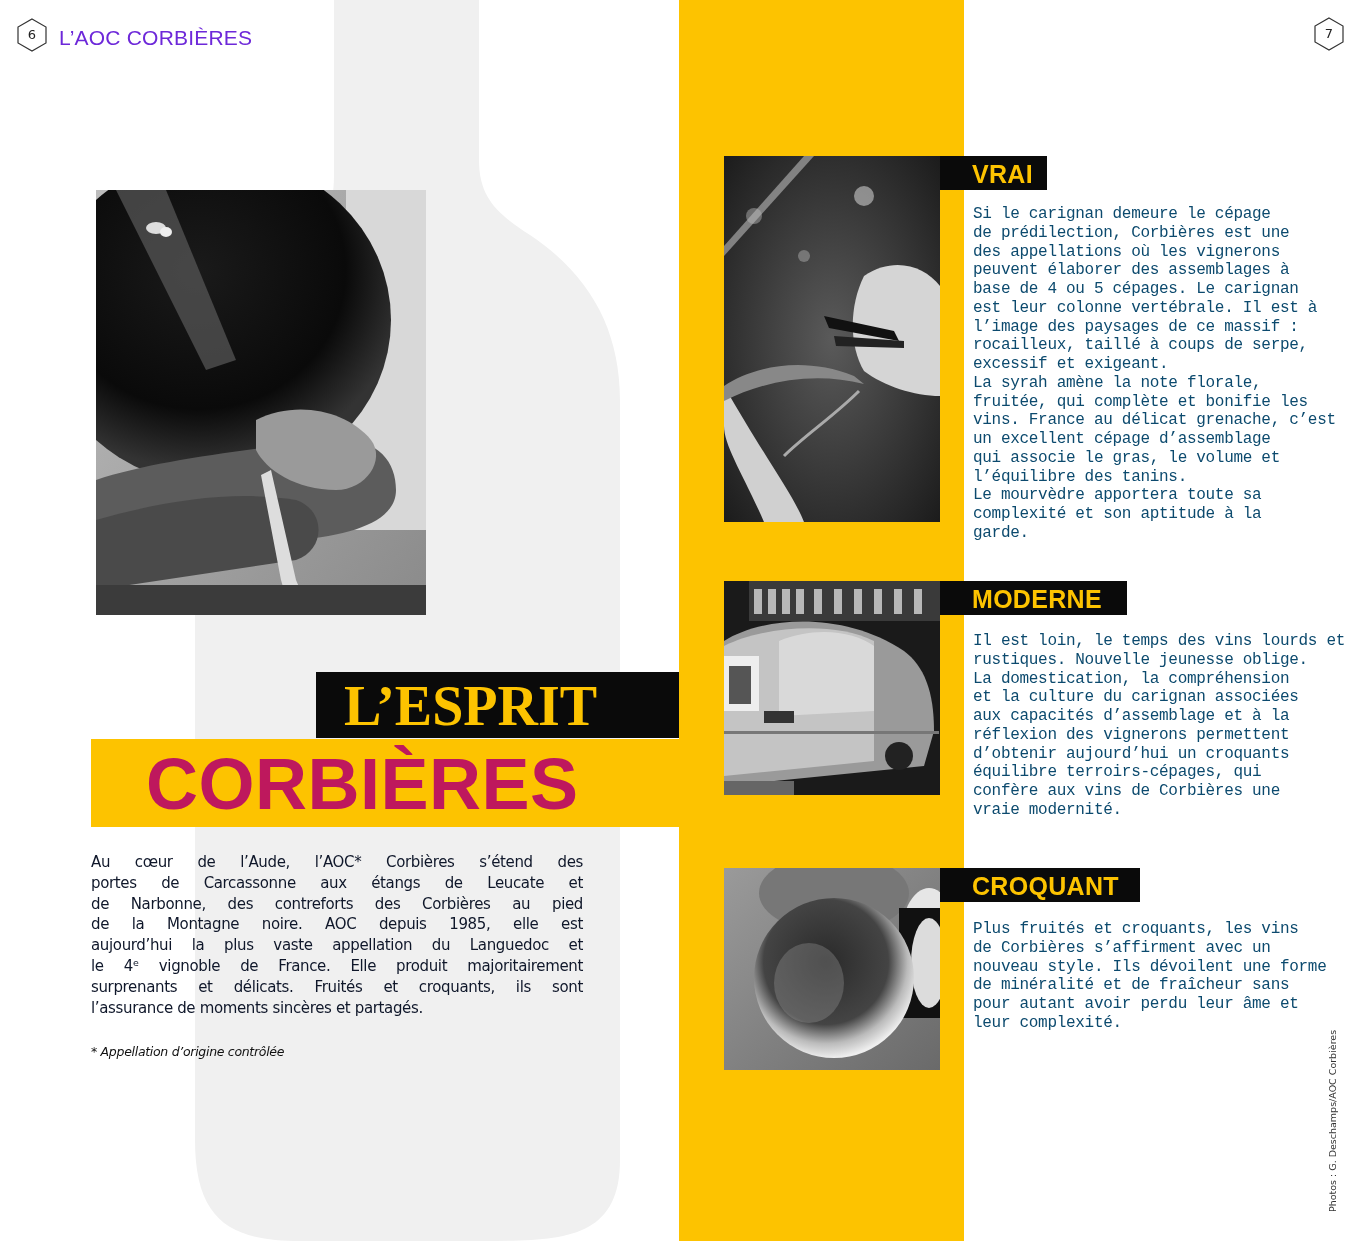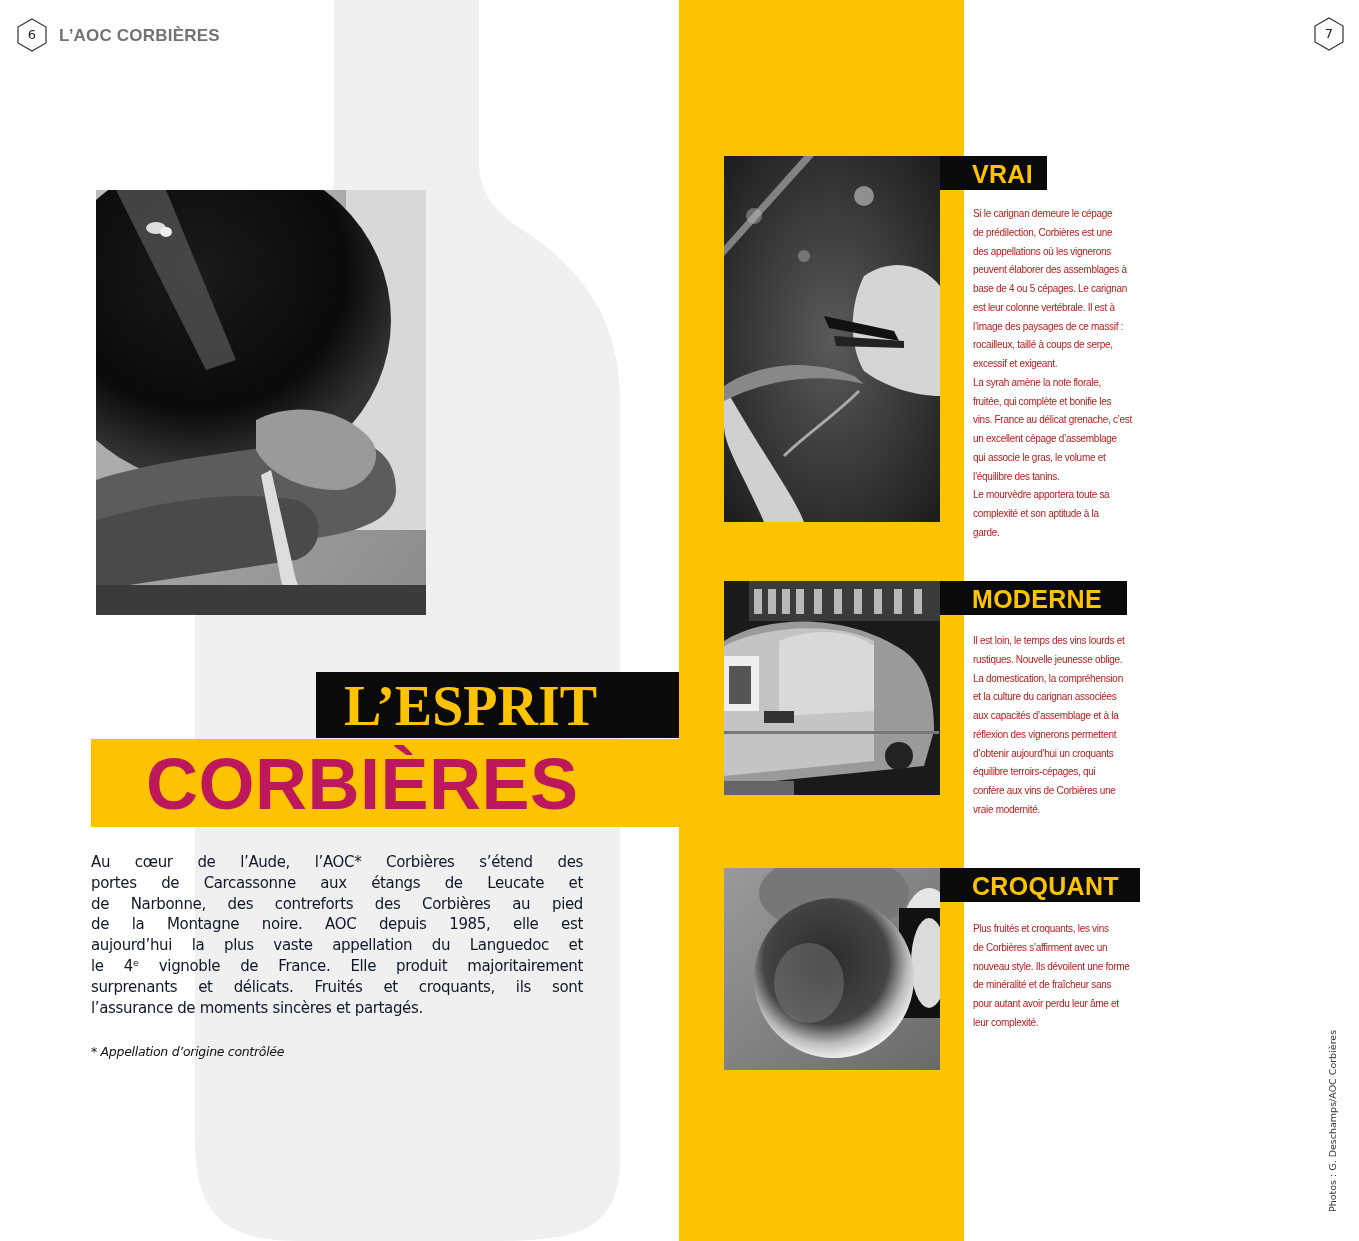--- a/index.html
+++ b/index.html
@@ -13,7 +13,7 @@
   .hex { position: absolute; width: 30px; height: 34px; }
   .hex svg { position: absolute; left: 0; top: 0; }
   .hex span { position: absolute; left: 0; top: 0; width: 30px; height: 34px; line-height: 34px; text-align: center; font-size: 13px; color: #222; font-family: "DejaVu Sans", sans-serif; }
-  .section-title { position: absolute; left: 59px; top: 26px; font-size: 17px; font-weight: bold; color: #737373; letter-spacing: 0.2px; font-family: "Liberation Sans", sans-serif; }
+  .section-title { position: absolute; left: 59px; top: 26px; font-size: 21px; font-weight: normal; color: #6d28d9; letter-spacing: 0.2px; font-family: "Liberation Sans", sans-serif; }
 
   
   .photo { position: absolute; overflow: hidden; }

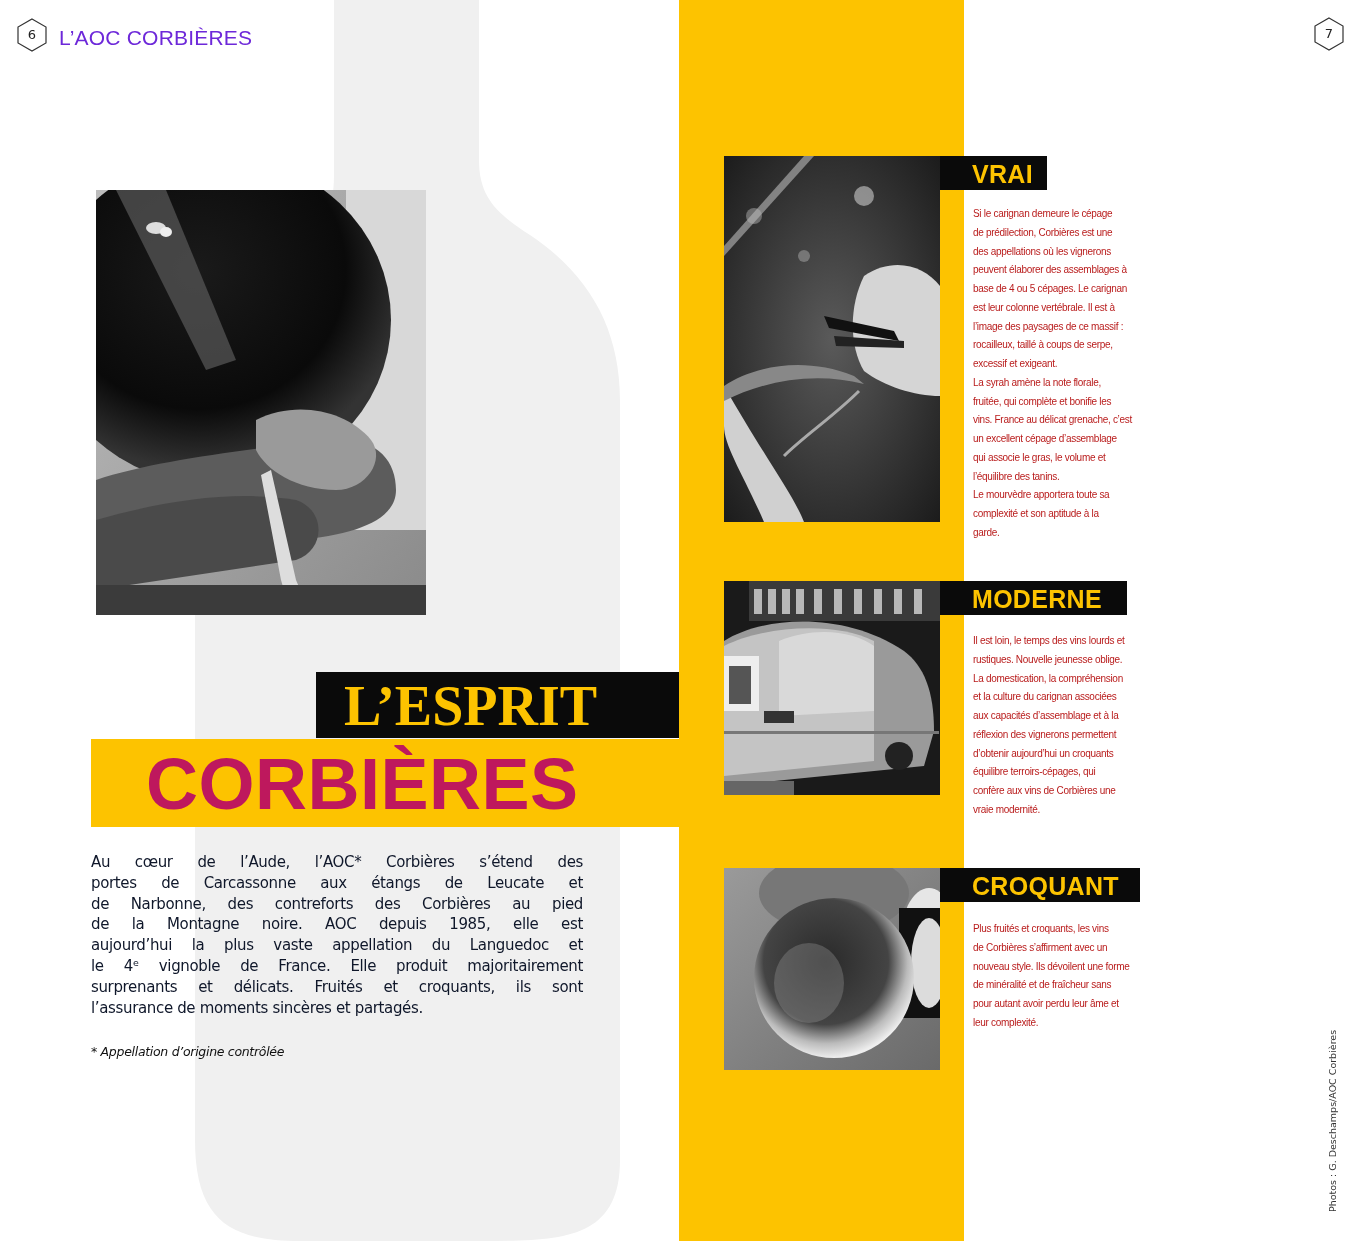--- a/index.html
+++ b/index.html
@@ -35,7 +35,7 @@
   
   .tag { position: absolute; height: 34px; background: #0a0a0a; }
   .tag span { position: absolute; left: 32px; top: 0; height: 34px; line-height: 36px; font-size: 25px; font-weight: bold; color: #fdc300; font-family: "Liberation Sans", sans-serif; letter-spacing: 0.3px; white-space: nowrap; }
-  .body-text { position: absolute; left: 973px; width: 335px; font-size: 10px; line-height: 18.75px; color: #b91c1c; font-family: Liberation Sans, sans-serif; letter-spacing: -0.3px; }
+  .body-text { position: absolute; left: 973px; width: 335px; font-size: 16px; line-height: 18.75px; color: #0c4a6e; font-family: Liberation Mono, monospace; letter-spacing: -0.3px; }
   .body-text p { white-space: nowrap; }
 
   .credit { position: absolute; left: 1327px; top: 1212px; transform-origin: 0 0; transform: rotate(-90deg); font-size: 9.5px; color: #333; white-space: nowrap; font-family: "DejaVu Sans", sans-serif; }

